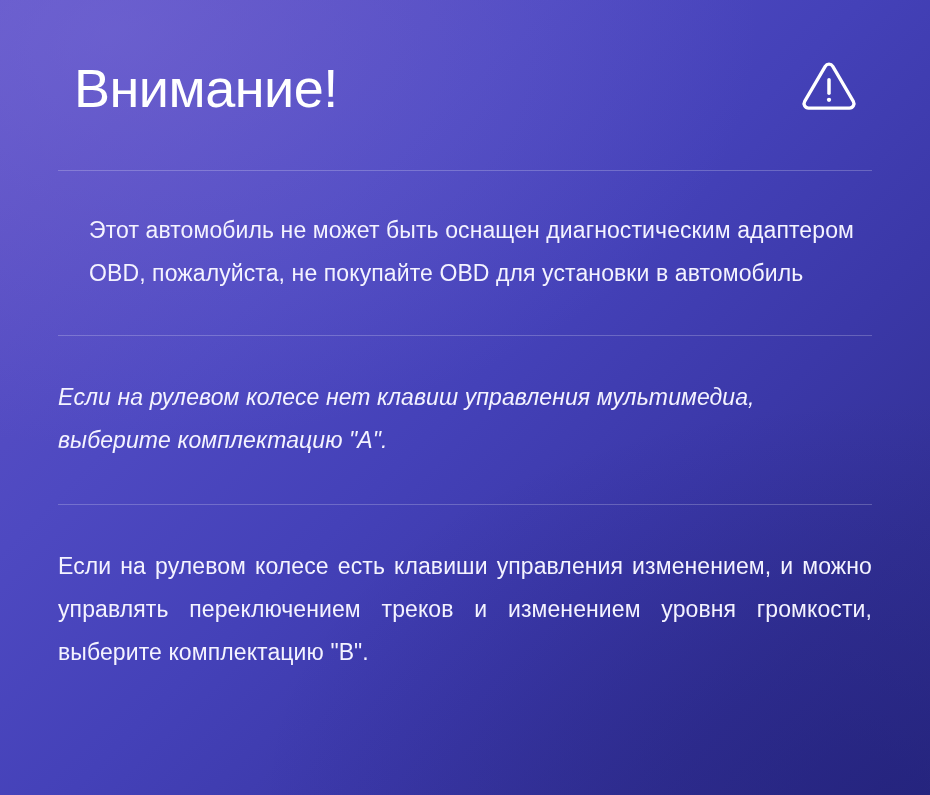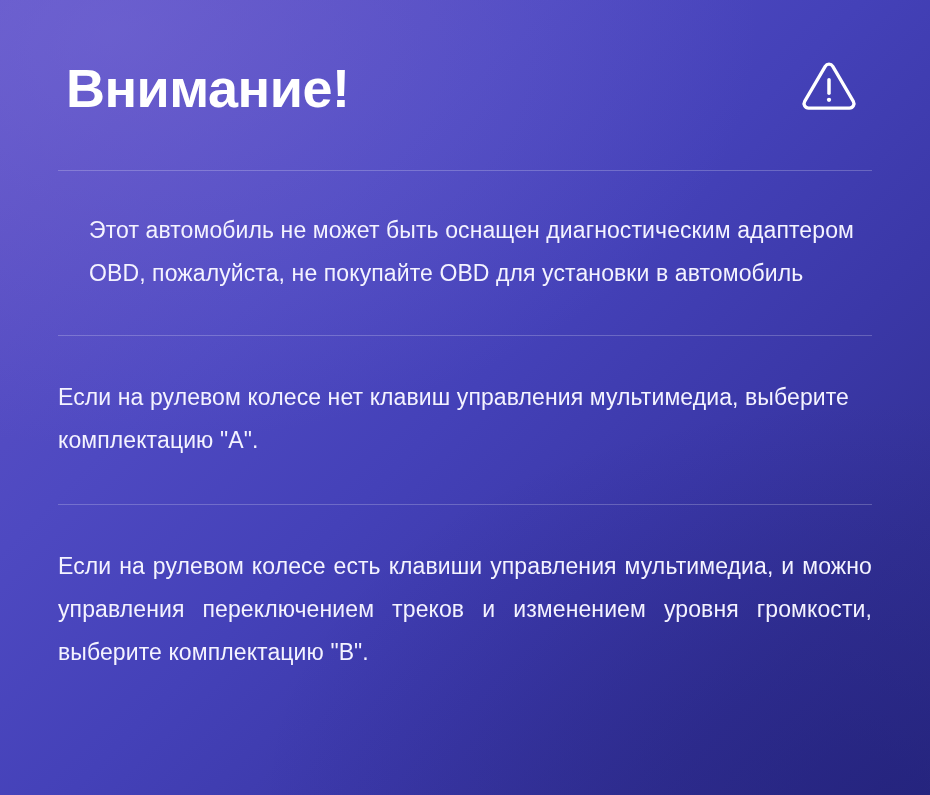--- a/index.html
+++ b/index.html
@@ -63,10 +63,10 @@
   }
 
   .notice-title {
-    margin: 8px;
+    margin: 16px;
     font-size: 54px;
     line-height: 1;
-    font-weight: 700;
+    font-weight: 400;
     letter-spacing: -0.5px;
     color: #ffffff;
     white-space: nowrap;

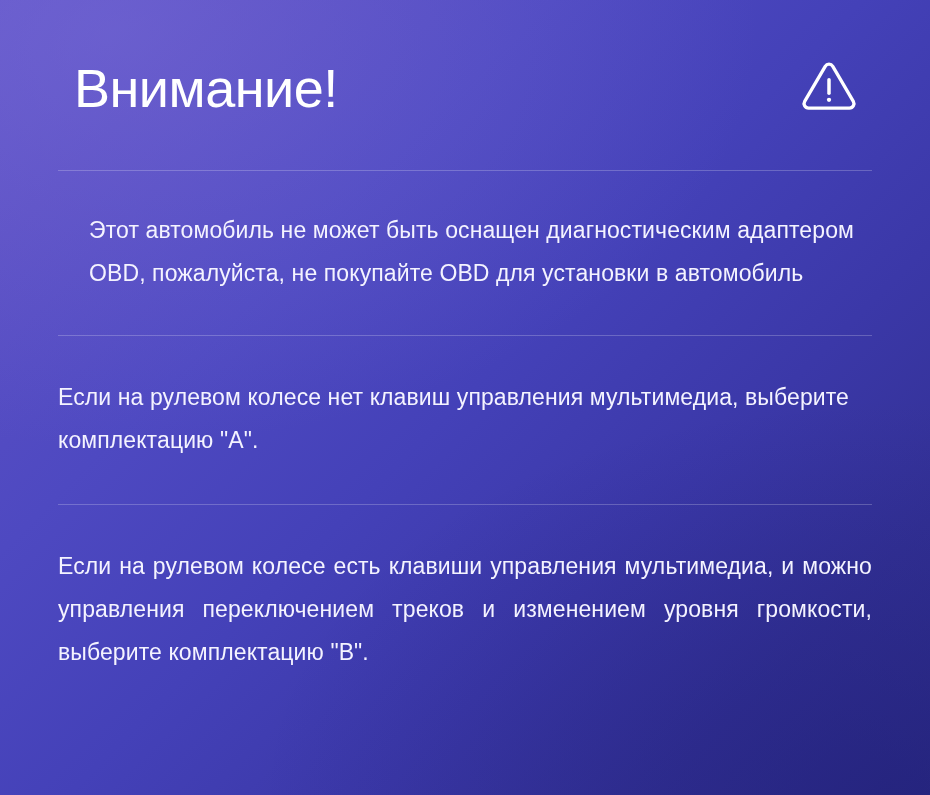--- a/index.html
+++ b/index.html
@@ -111,6 +111,7 @@
   .para-block.second {
     padding-top: 40px;
     padding-bottom: 42px;
+    font-style: italic;
   }
 
   .para-block.third {

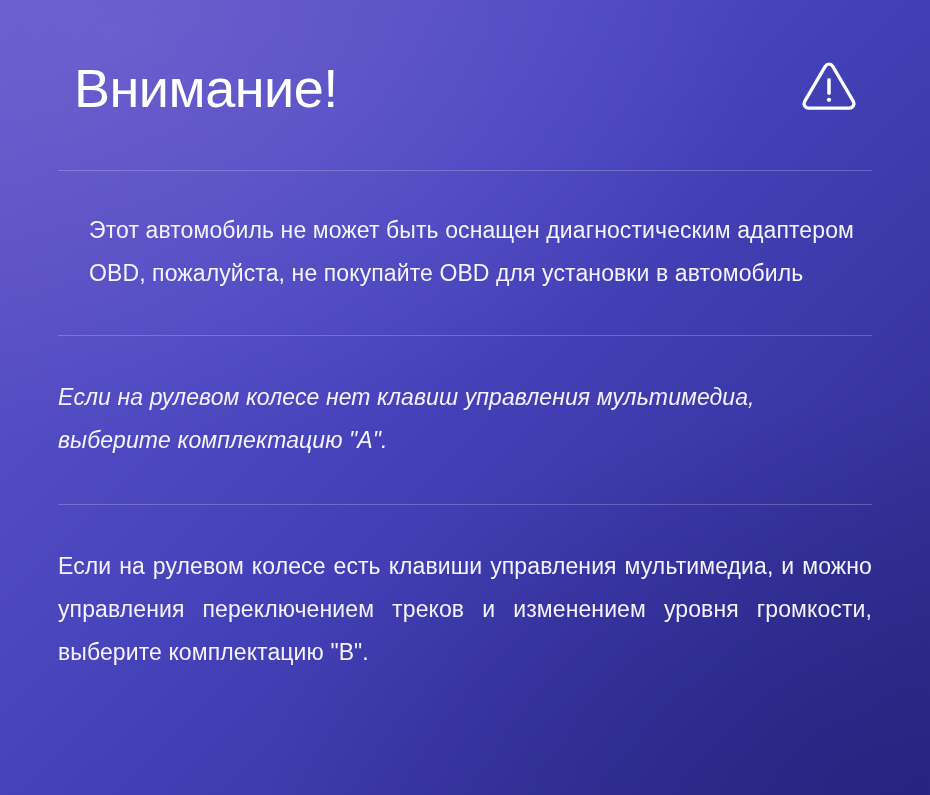--- a/index.html
+++ b/index.html
@@ -159,7 +159,7 @@
       <hr class="divider">
 
       <div class="para-block third">
-        <p class="justify">Если на рулевом колесе есть клавиши управления мультимедиа, и можно управления переключением треков и изменением уровня громкости, выберите комплектацию "B".</p>
+        <p class="justify">Если на рулевом колесе есть клавиши управления изменением, и можно управлять переключением треков и изменением уровня громкости, выберите комплектацию "B".</p>
       </div>
 
     </div>

